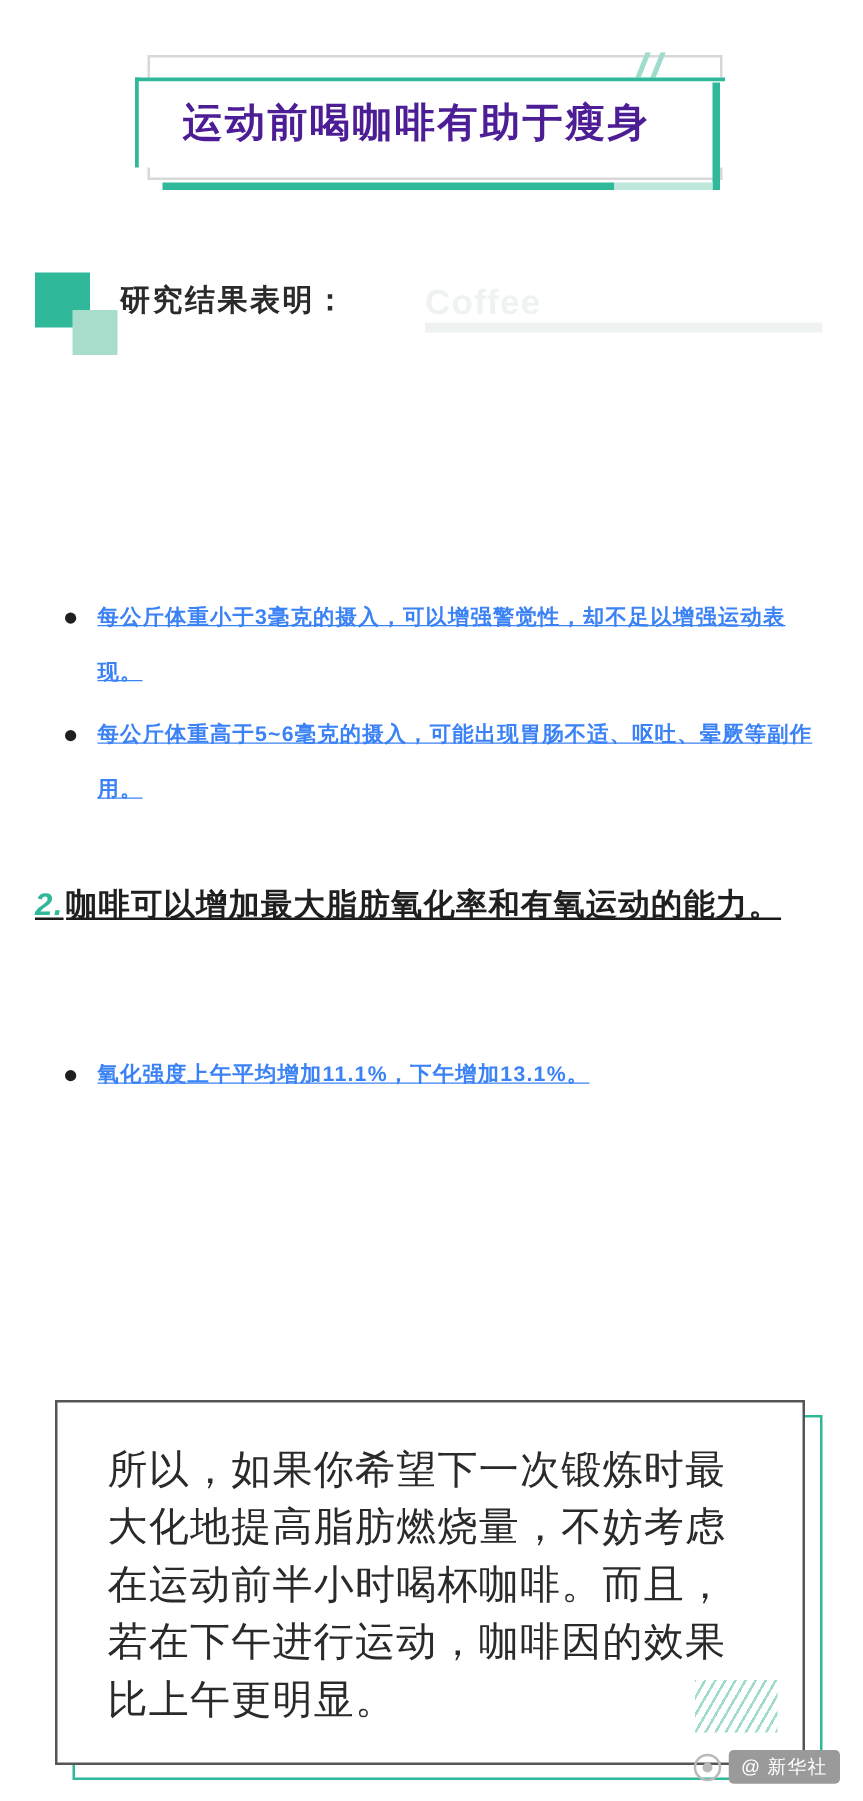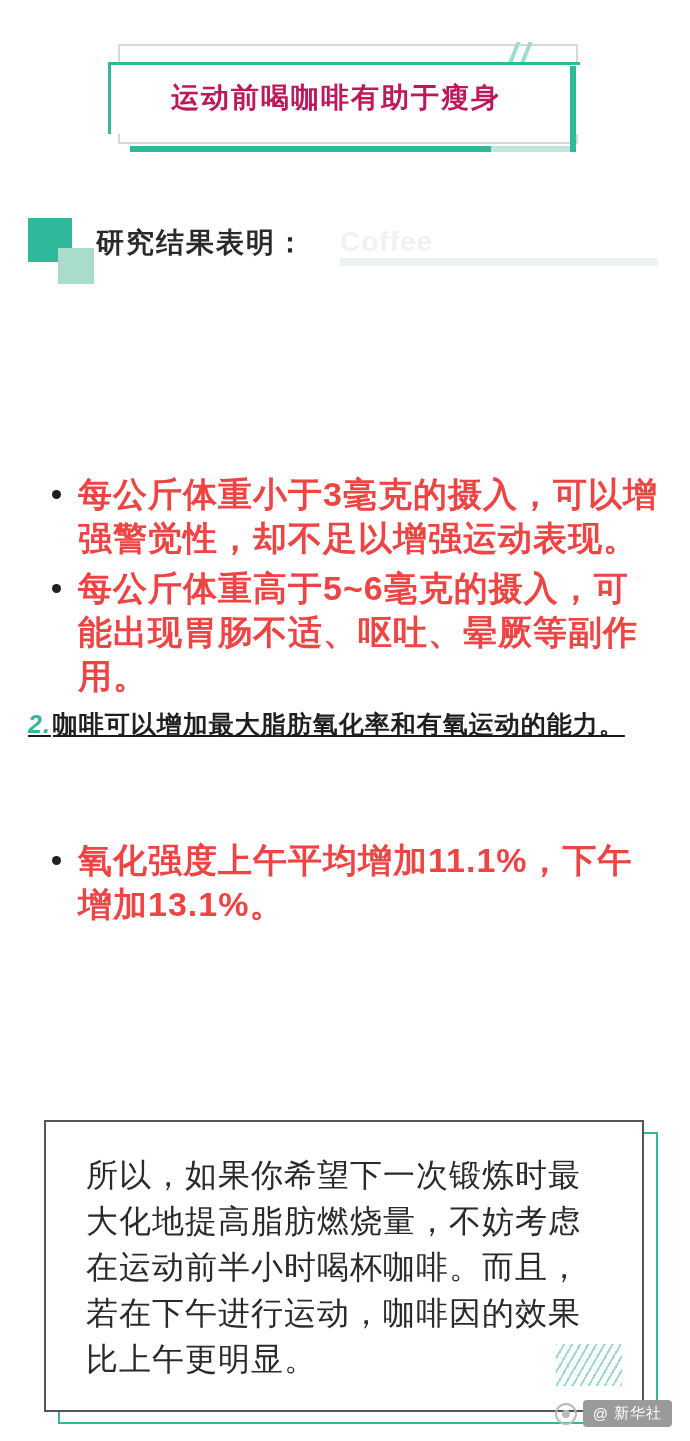--- a/index.html
+++ b/index.html
@@ -43,12 +43,11 @@
     position: absolute;
     left: 146px; top: 74px;
     width: 420px;
-    font-size: 28px;
+    font-size: 32px;
     font-weight: bold;
     letter-spacing: 2px;
-    color: #be185d;
+    color: #4c1d95;
     line-height: 48px;
-    margin-left: 25px;
   }
   .header-quote {
     position: absolute;

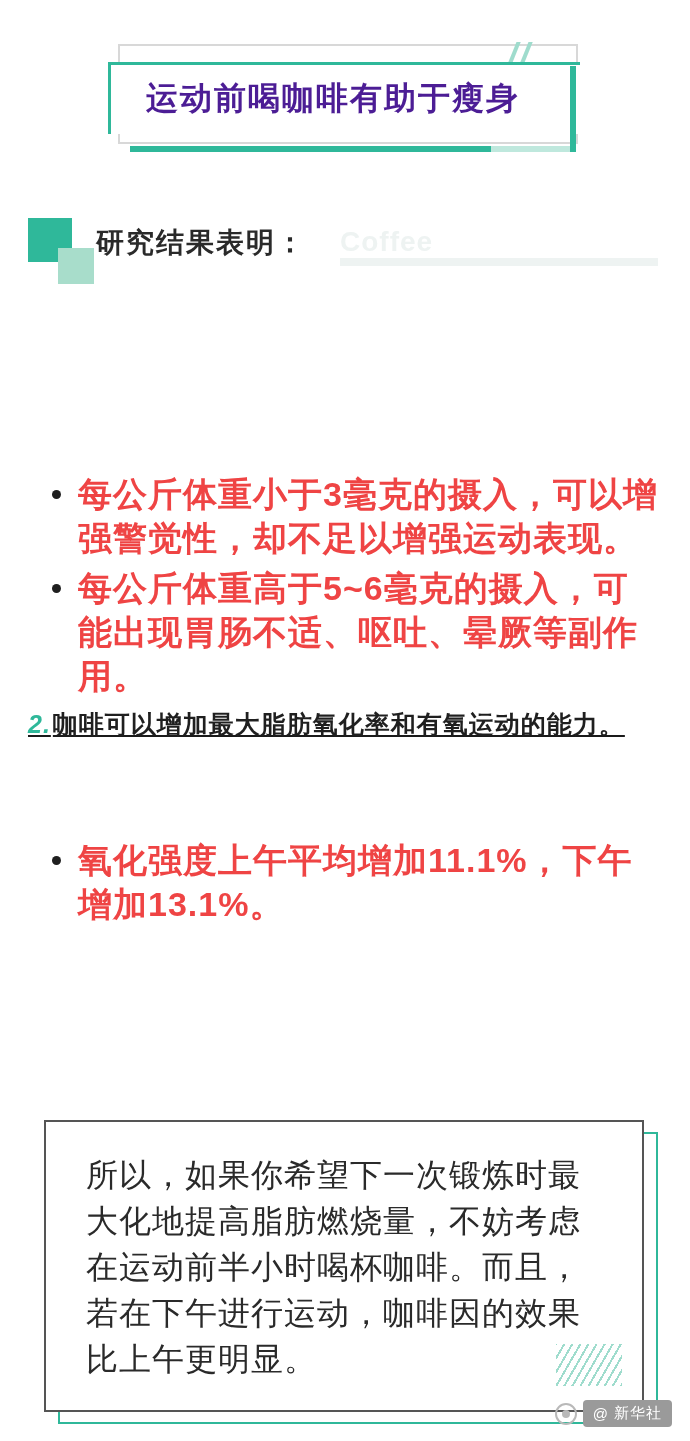--- a/index.html
+++ b/index.html
@@ -88,7 +88,7 @@
   .sec-title {
     position: absolute;
     left: 96px; top: 224px;
-    font-size: 28px;
+    font-size: 24px;
     font-weight: bold;
     letter-spacing: 2px;
     color: #2a2a2a;

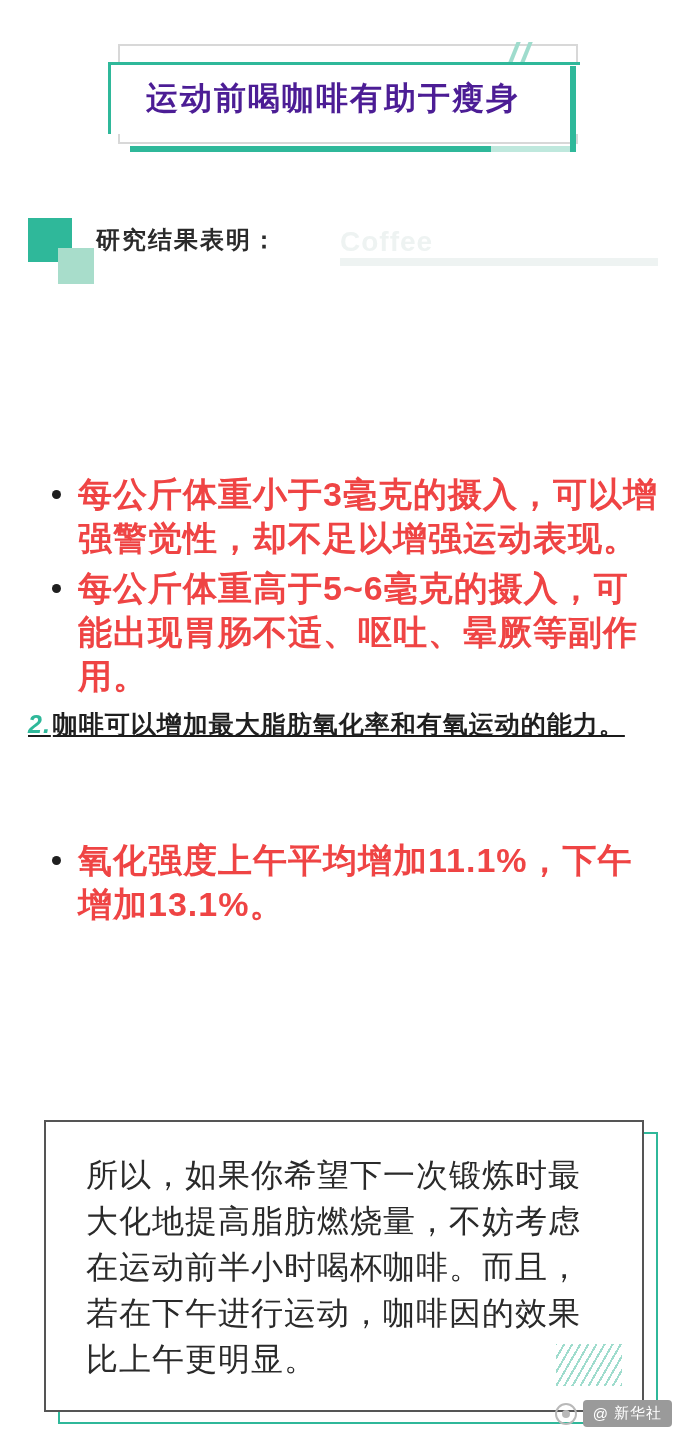--- a/index.html
+++ b/index.html
@@ -134,12 +134,13 @@
   .bullets li {
     position: relative;
     padding-left: 32px;
-    font-size: 34px;
+    font-size: 17px;
     line-height: 44px;
     letter-spacing: 1px;
-    color: #ef4444;
+    color: #3b82f6;
     font-weight: bold;
     margin-bottom: 6px;
+    text-decoration: underline;
   }
   .bullets li::before {
     content: "";

